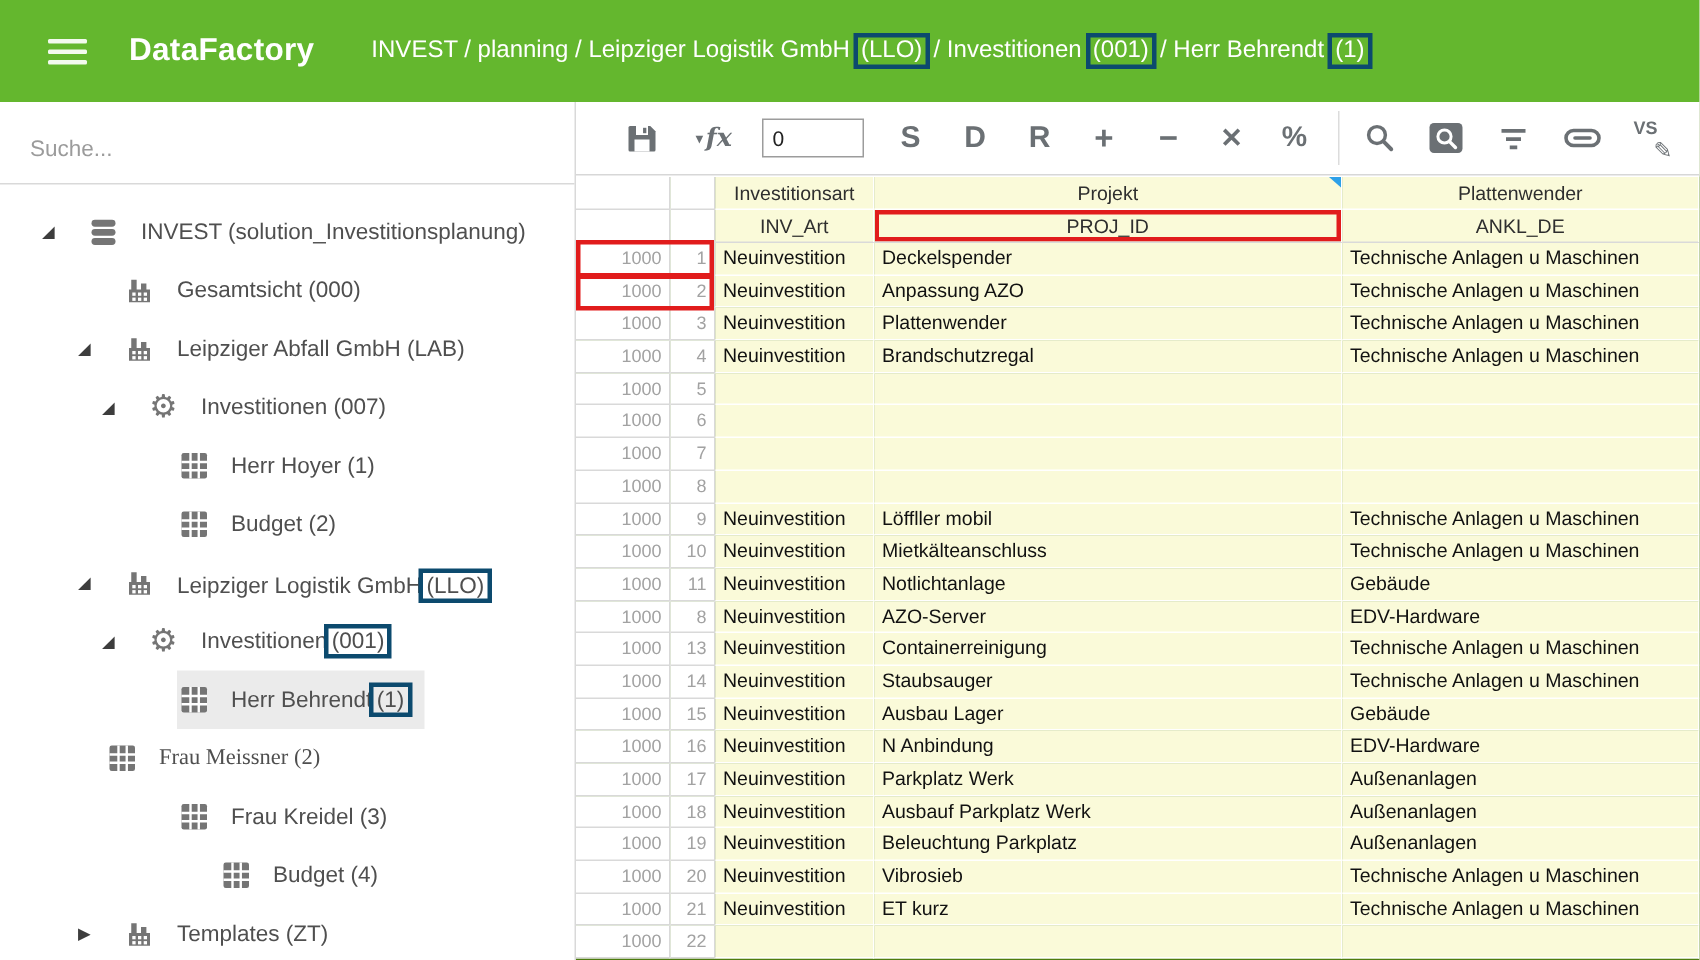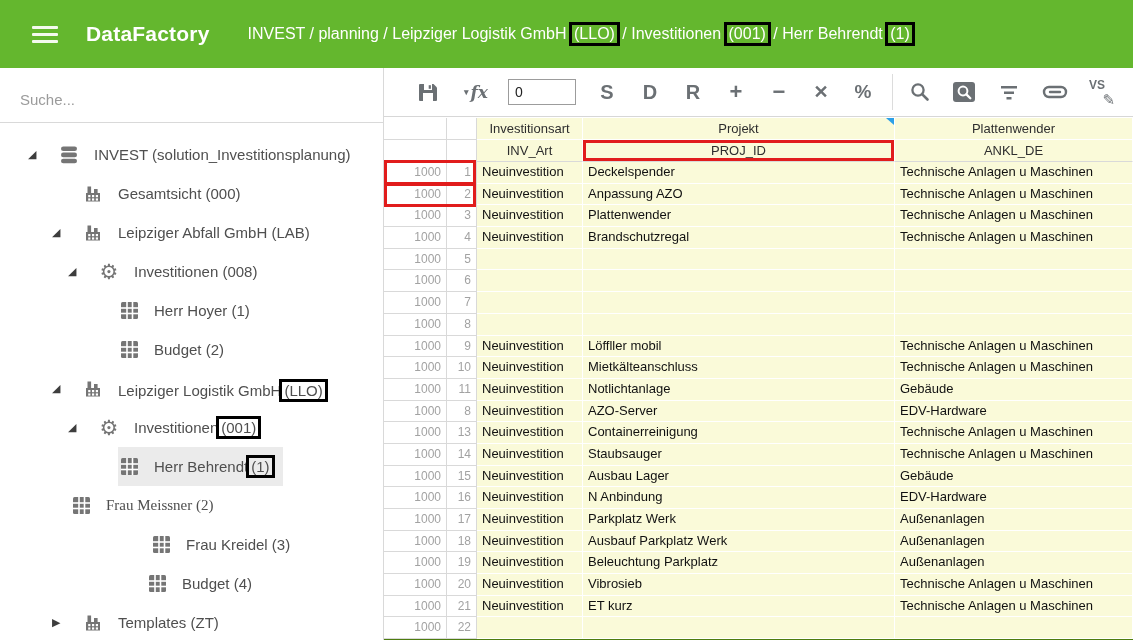--- a/index.html
+++ b/index.html
@@ -14,7 +14,7 @@
   .hamburger div { height:3px; background:rgba(255,255,255,.92); margin:4px 0; border-radius:1px; }
   .app-title { margin-left:28px; font-size:21px; font-weight:bold; letter-spacing:.2px; }
   .breadcrumb { margin-left:38px; font-size:16px; white-space:nowrap; }
-  .anno { border:3px solid #000000; padding:0 2px; margin:-3px -2px; display:inline-block; }
+  .anno { border:3px solid #0c4a6e; padding:0 2px; margin:-3px -2px; display:inline-block; }
 
   
   .sidebar { position:absolute; left:0; top:76px; width:383px; bottom:0; background:#fff; }

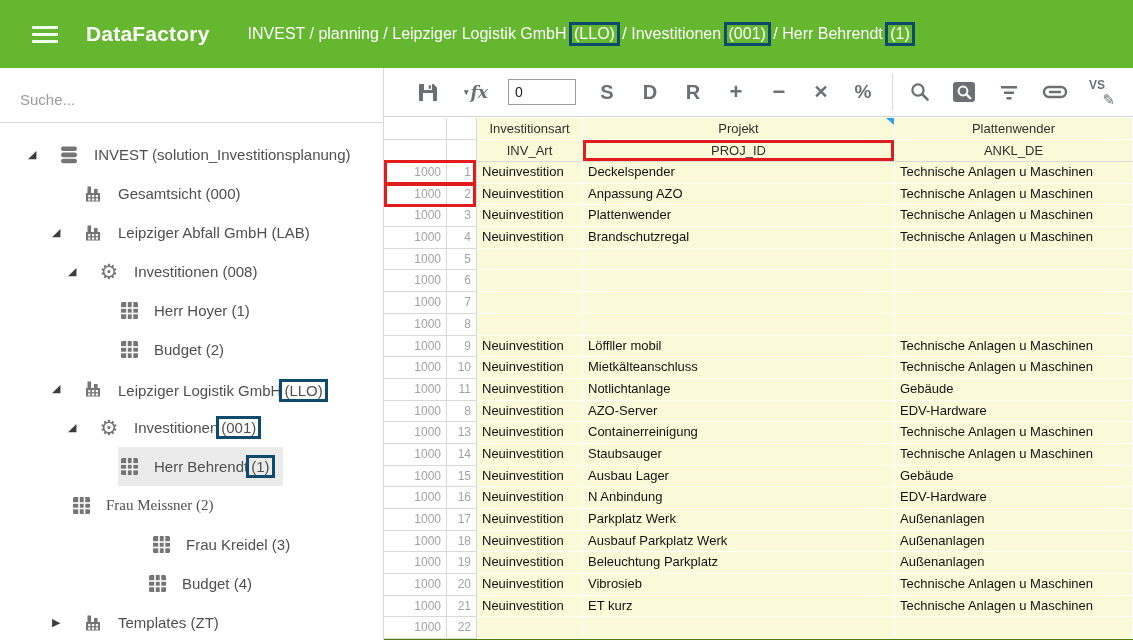--- a/index.html
+++ b/index.html
@@ -148,7 +148,7 @@
             <span class="t-icon">
               <span class="t-gear">⚙</span>
             </span>
-            <span class="t-label">Investitionen (008)</span>
+            <span class="t-label">Investitionen (007)</span>
           </span>
         </div>
         <div class="tree-item" style="padding-left: 88px;">

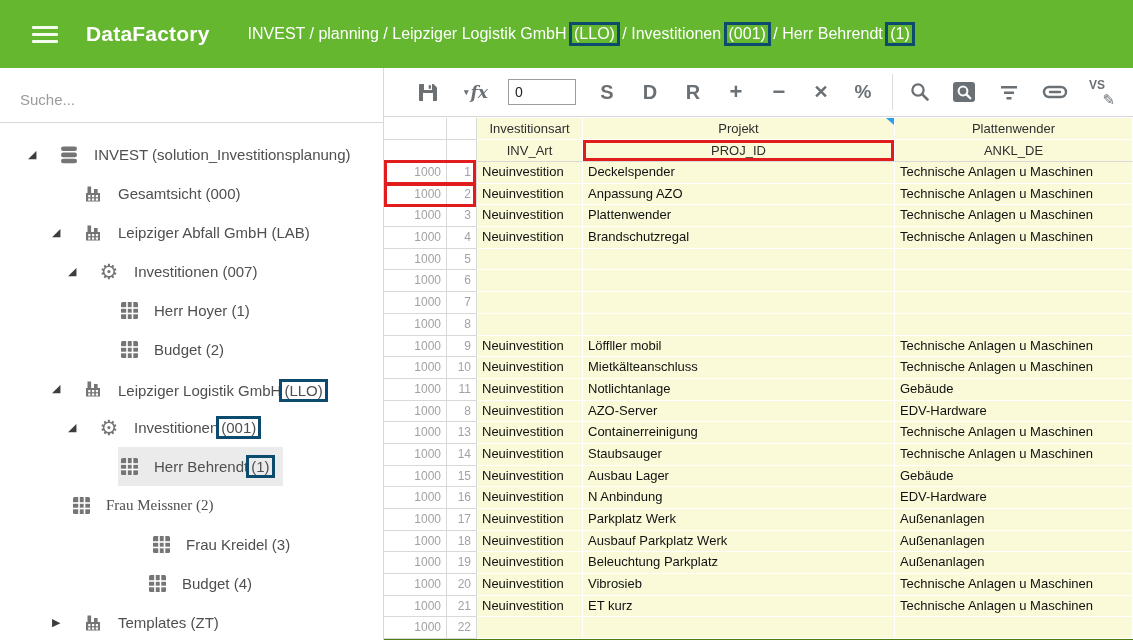--- a/index.html
+++ b/index.html
@@ -242,7 +242,7 @@
             <span class="t-label">Frau Meissner (2)</span>
           </span>
         </div>
-        <div class="tree-item" style="padding-left: 120px;">
+        <div class="tree-item" style="padding-left: 88px;">
           <span class="exp"></span>
           <span style="display: flex; align-items: center;">
             <span class="t-icon">

